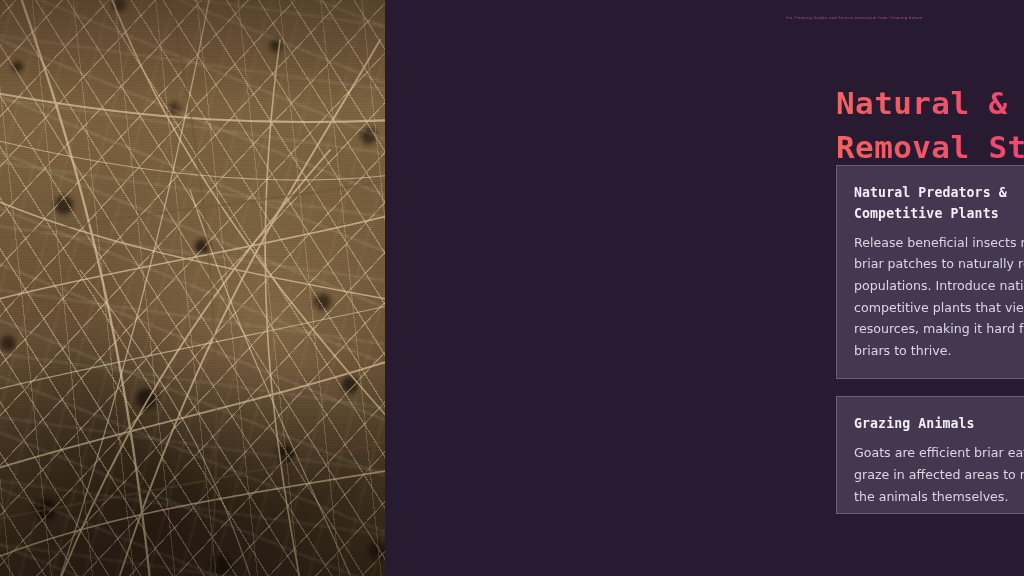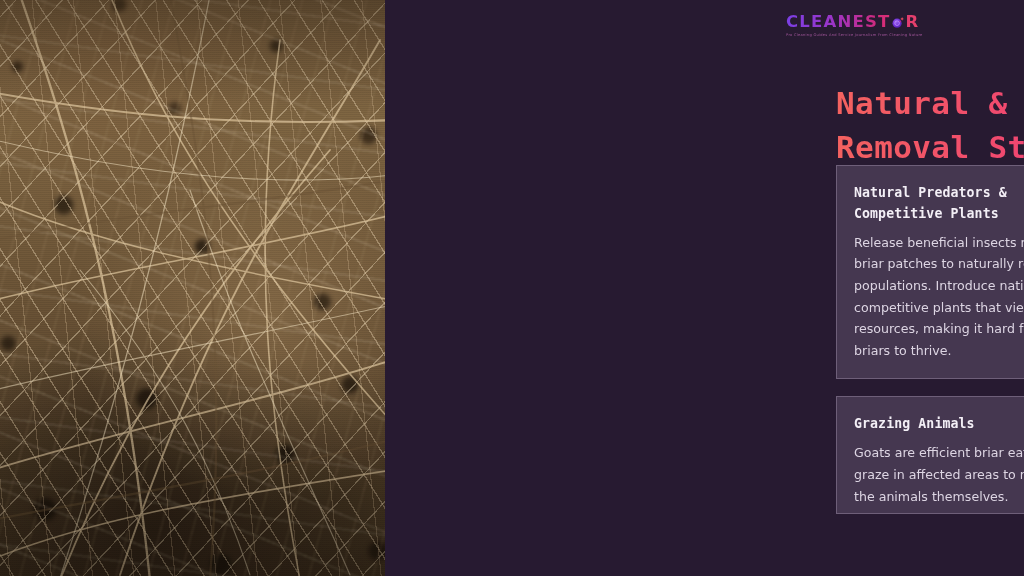--- a/index.html
+++ b/index.html
@@ -279,25 +279,6 @@
   <div class="content">
 
     <div class="logo">
-      <div class="logo-word">
-        <span>CLEANEST</span>
-        <span class="logo-o">
-          <svg width="13" height="13" viewBox="0 0 13 13">
-            <defs>
-              <radialGradient id="og" cx="40%" cy="38%" r="70%">
-                <stop offset="0%" stop-color="#9b63f0"></stop>
-                <stop offset="60%" stop-color="#6f2fd6"></stop>
-                <stop offset="100%" stop-color="#4b1ba0"></stop>
-              </radialGradient>
-            </defs>
-            <circle cx="6.1" cy="7.2" r="4.6" fill="url(#og)"></circle>
-            <circle cx="6.1" cy="7.2" r="2.3" fill="none" stroke="#c79bff" stroke-width="0.8" opacity="0.85"></circle>
-            <path d="M11.1 1.1 l0.55 1.25 1.25 0.55 -1.25 0.55 -0.55 1.25 -0.55 -1.25 -1.25 -0.55 1.25 -0.55z" fill="#ef4d63"></path>
-            <path d="M9.2 4.4 l0.3 0.7 0.7 0.3 -0.7 0.3 -0.3 0.7 -0.3 -0.7 -0.7 -0.3 0.7 -0.3z" fill="#d22a7a"></path>
-          </svg>
-        </span>
-        <span>R</span>
-      </div>
       <div class="logo-tag">Pro Cleaning Guides And Service Journalism From Cleaning Nature</div>
     </div>
 

